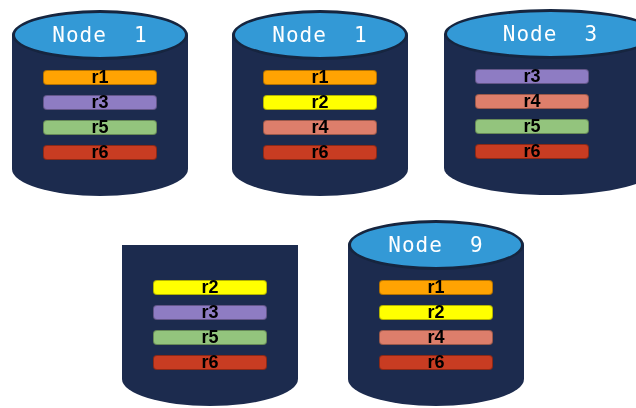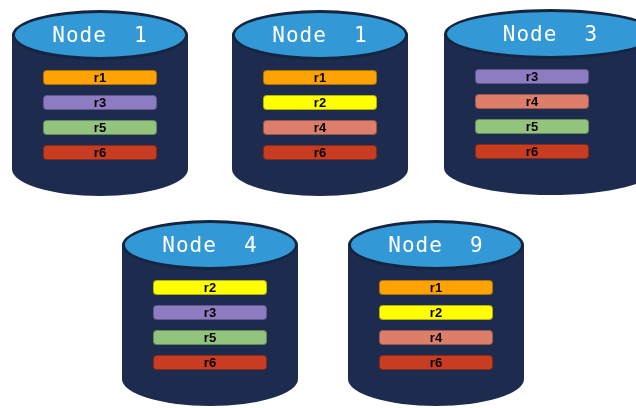--- a/index.html
+++ b/index.html
@@ -52,7 +52,7 @@
     color:#000000;
     font-family:"Liberation Sans", sans-serif;
     font-weight:700;
-    font-size:13px;
+    font-size:18px;
     line-height:13px;
   }
 </style>

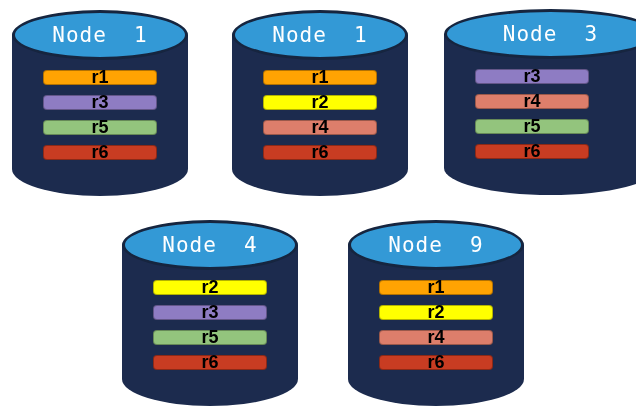--- a/index.html
+++ b/index.html
@@ -125,9 +125,6 @@
 
   <div class="cylinder">
     <div class="cyl-body"></div>
-    <div class="cyl-top">
-      <span class="node-title">Node  4</span>
-    </div>
     <div class="bars">
         <div class="bar" style="background: rgb(255, 255, 0);">
           <span>r2</span>

